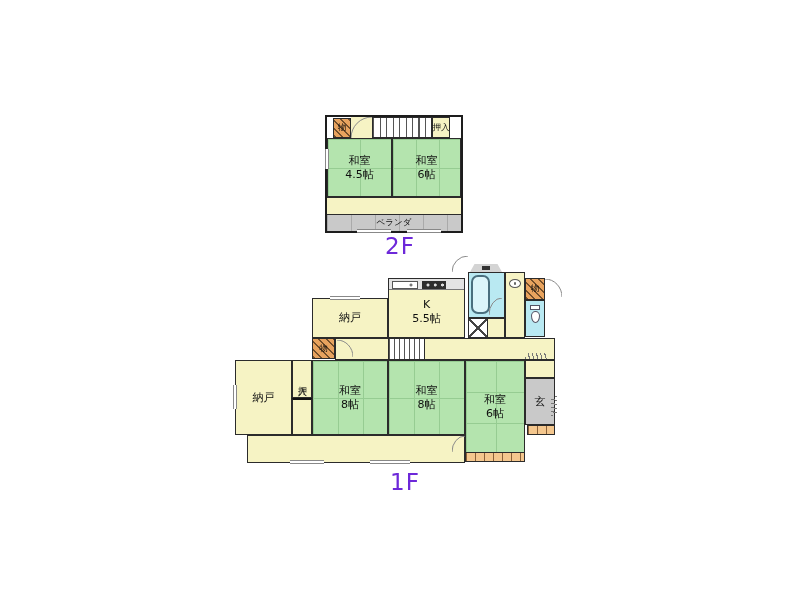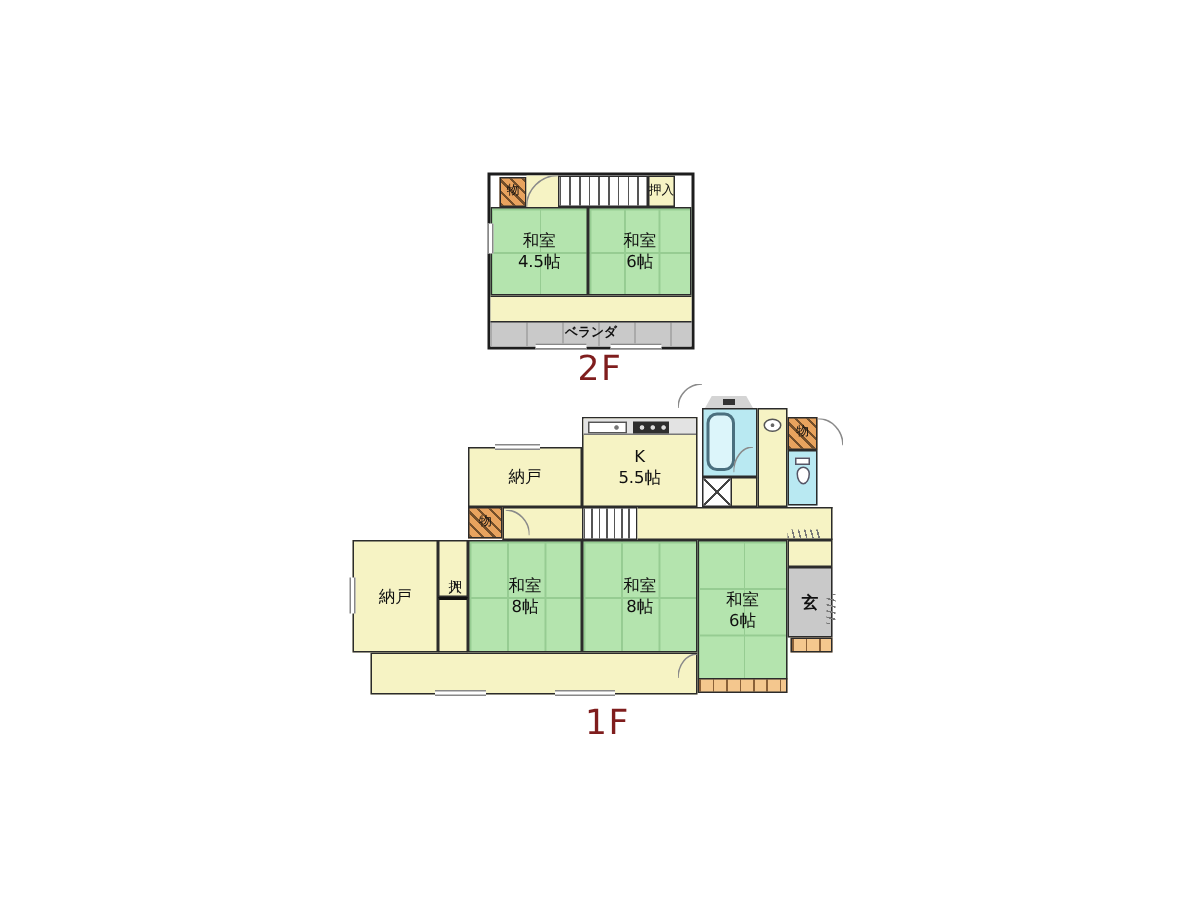--- a/index.html
+++ b/index.html
@@ -20,7 +20,7 @@
   .tatami-6b{background-image:linear-gradient(#96cc92 1px,transparent 1px),
             linear-gradient(90deg,#96cc92 1px,transparent 1px);background-size:23px 29px;}
   .yellow{background:#f6f3c4;}
-  .gray{background:#c9c9c9;font-weight:bold;}
+  .gray{background:#c9c9c9;}
   .blue{background:#b9e9f2;}
   .hatch{background:#e8a35e;background-image:repeating-linear-gradient(45deg,rgba(20,10,0,.55) 0 1.5px,transparent 1.5px 5.5px);}
   .steps{background:#f4c78e;background-image:repeating-linear-gradient(90deg,#8a6038 0 1px,transparent 1px 9px);border:1.5px solid #2b2b2b;}

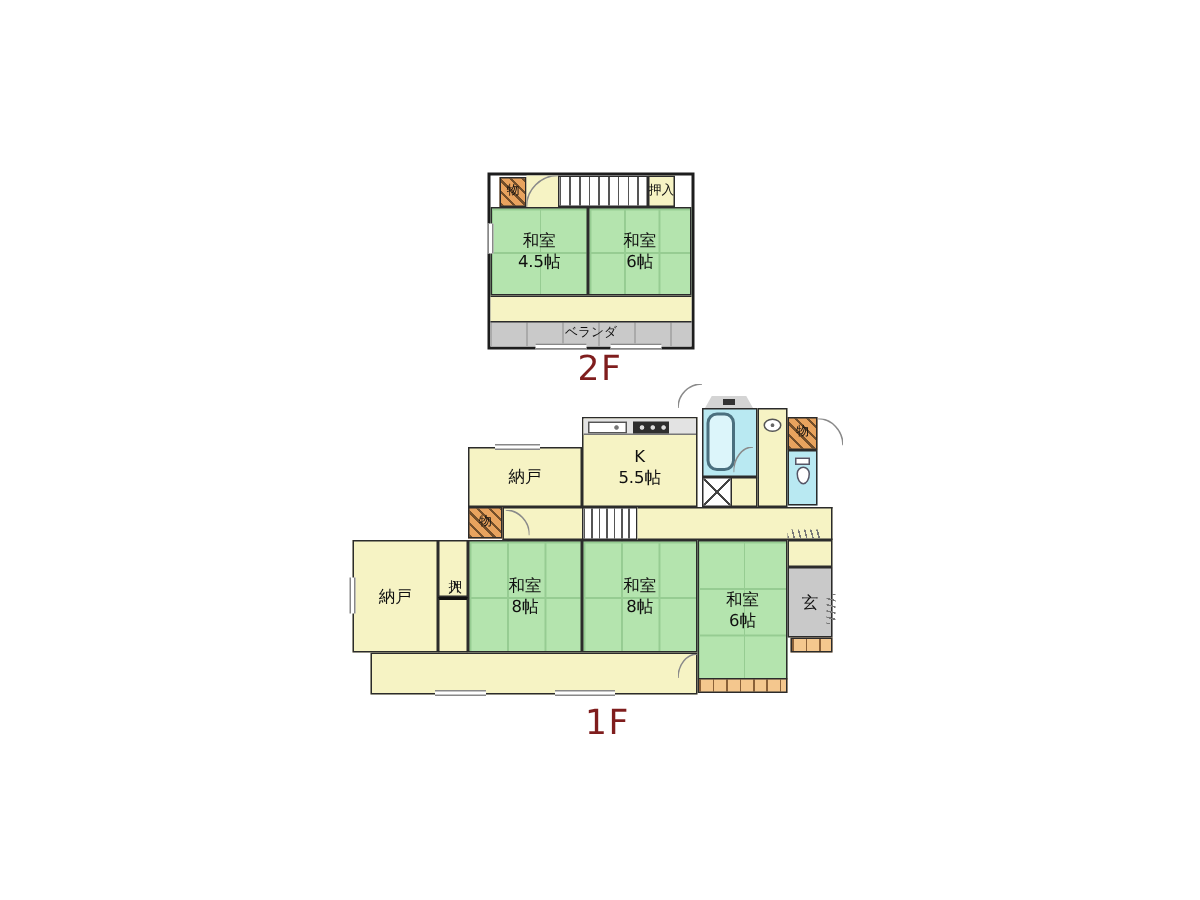--- a/index.html
+++ b/index.html
@@ -25,7 +25,7 @@
   .hatch{background:#e8a35e;background-image:repeating-linear-gradient(45deg,rgba(20,10,0,.55) 0 1.5px,transparent 1.5px 5.5px);}
   .steps{background:#f4c78e;background-image:repeating-linear-gradient(90deg,#8a6038 0 1px,transparent 1px 9px);border:1.5px solid #2b2b2b;}
   .stairs{background:#ffffff;background-image:repeating-linear-gradient(90deg,#555 0 1px,transparent 1px 6.5px);border:1.5px solid #2b2b2b;}
-  .floor-label{font-size:23px;font-weight:500;color:#7f1d1d;letter-spacing:1px;}
+  .floor-label{font-size:23px;font-weight:500;color:#6d28d9;letter-spacing:1px;}
   .vtext{writing-mode:vertical-rl;text-orientation:upright;font-size:9px;line-height:1;}
   .win-h{background:#fff;border-top:1px solid #888;border-bottom:1px solid #888;}
   .win-v{background:#fff;border-left:1px solid #888;border-right:1px solid #888;}

